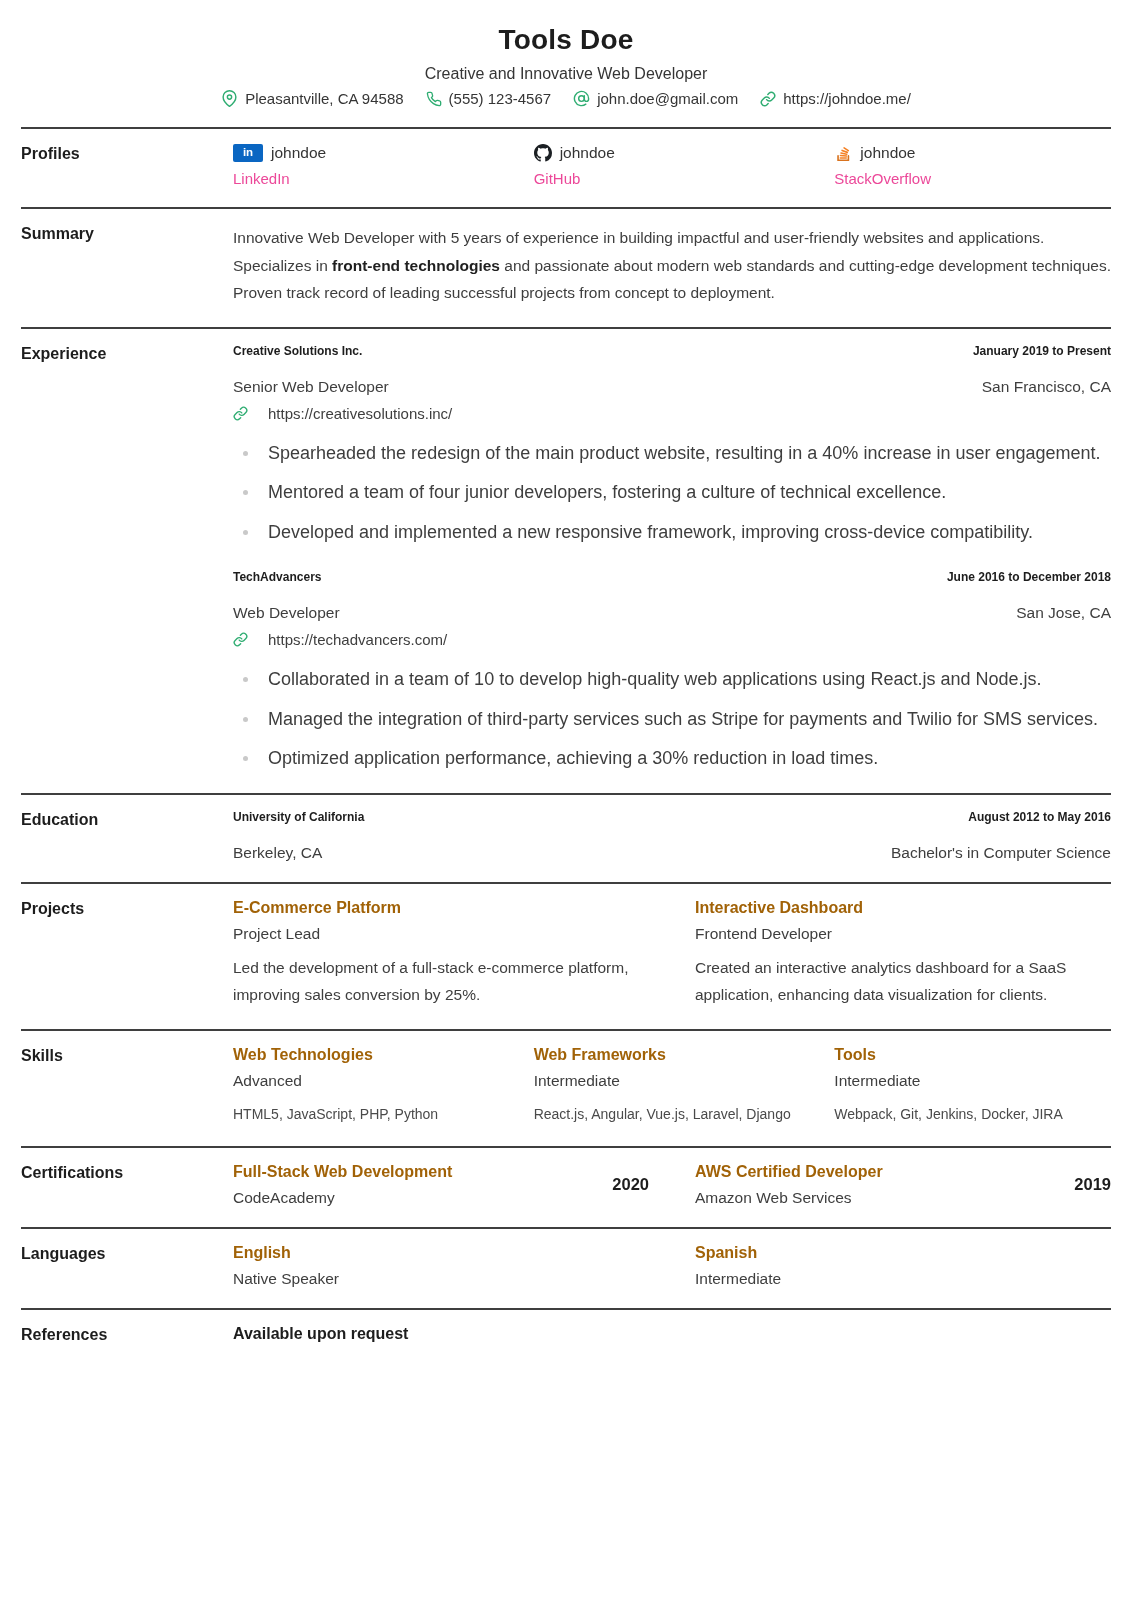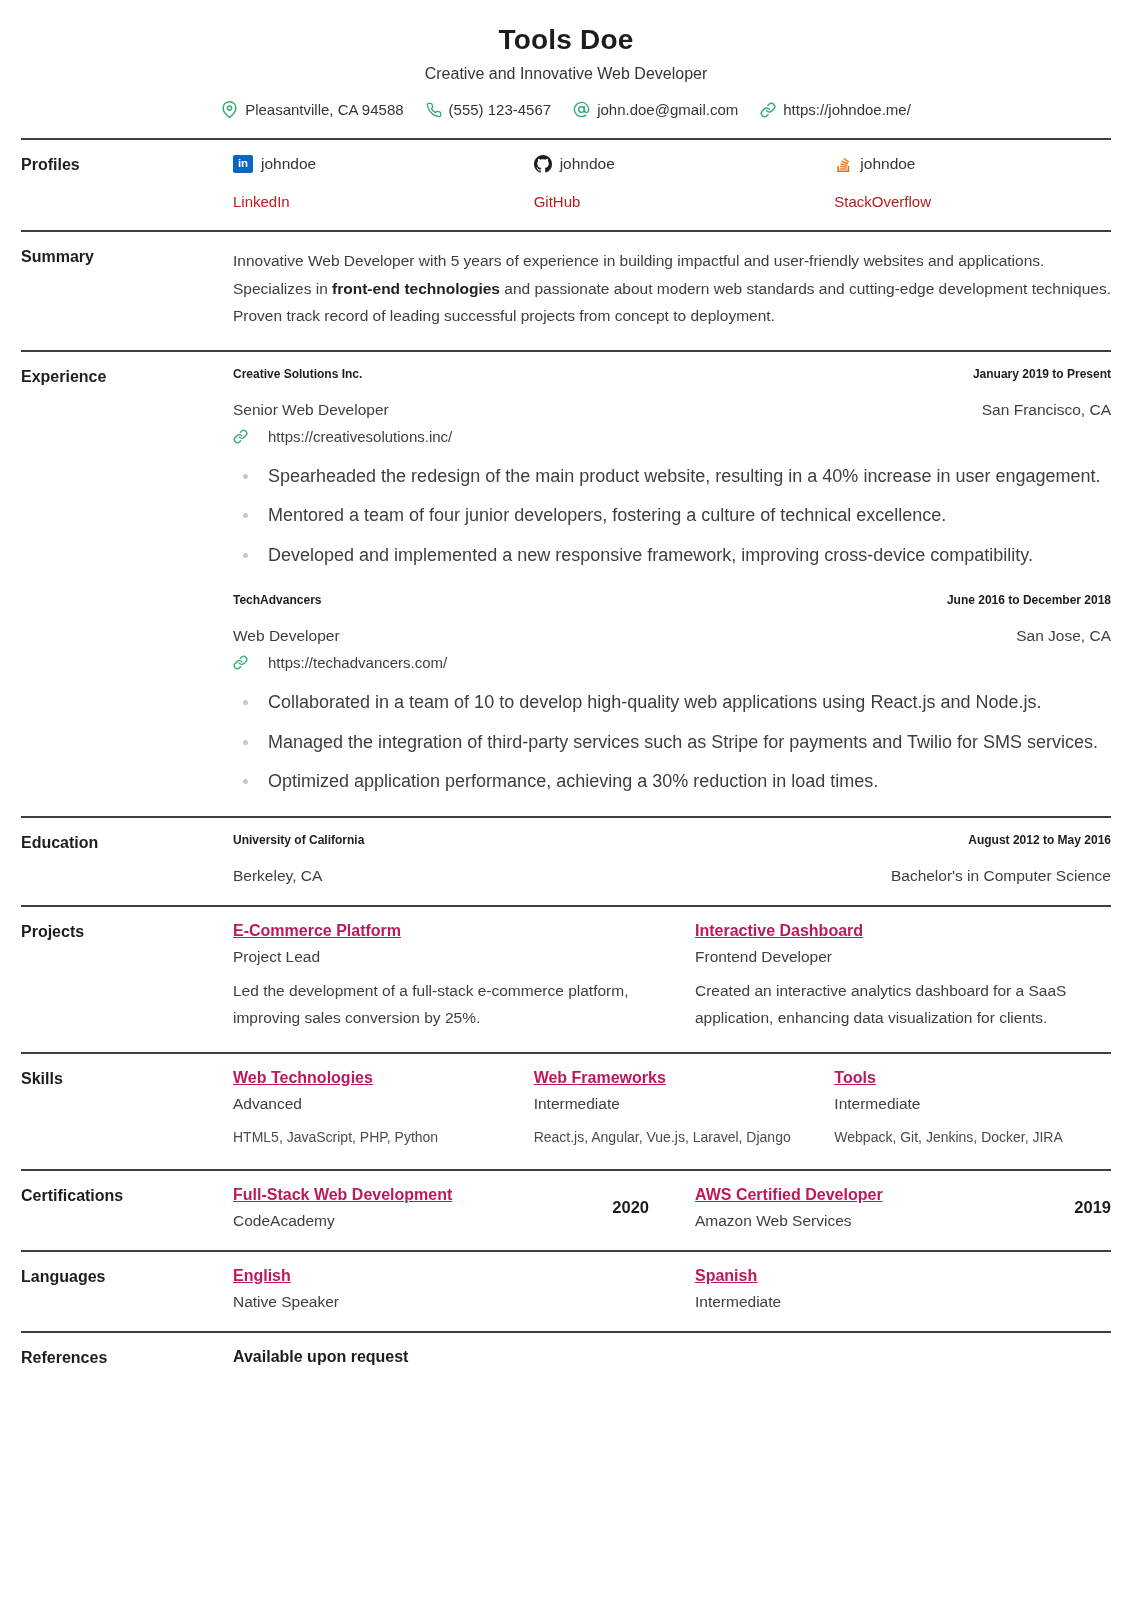--- a/index.html
+++ b/index.html
@@ -14,7 +14,7 @@
   .header{text-align:center;padding:4px 0 20px 0;}
   .name{font-size:28px;font-weight:700;color:#1d1d1d;margin:0;letter-spacing:.2px;}
   .headline{font-size:16px;color:#353535;margin-top:9px;}
-  .contact-row{display:flex;justify-content:center;align-items:center;gap:22px;margin-top:18px;font-size:15px;color:#353535;}
+  .contact-row{display:flex;justify-content:center;align-items:center;gap:22px;margin-top:7px;font-size:15px;color:#353535;}
   .contact-item{display:flex;align-items:center;gap:7px;white-space:nowrap;}
   .icon{display:inline-flex;flex:none;align-items:center;justify-content:center;}
 

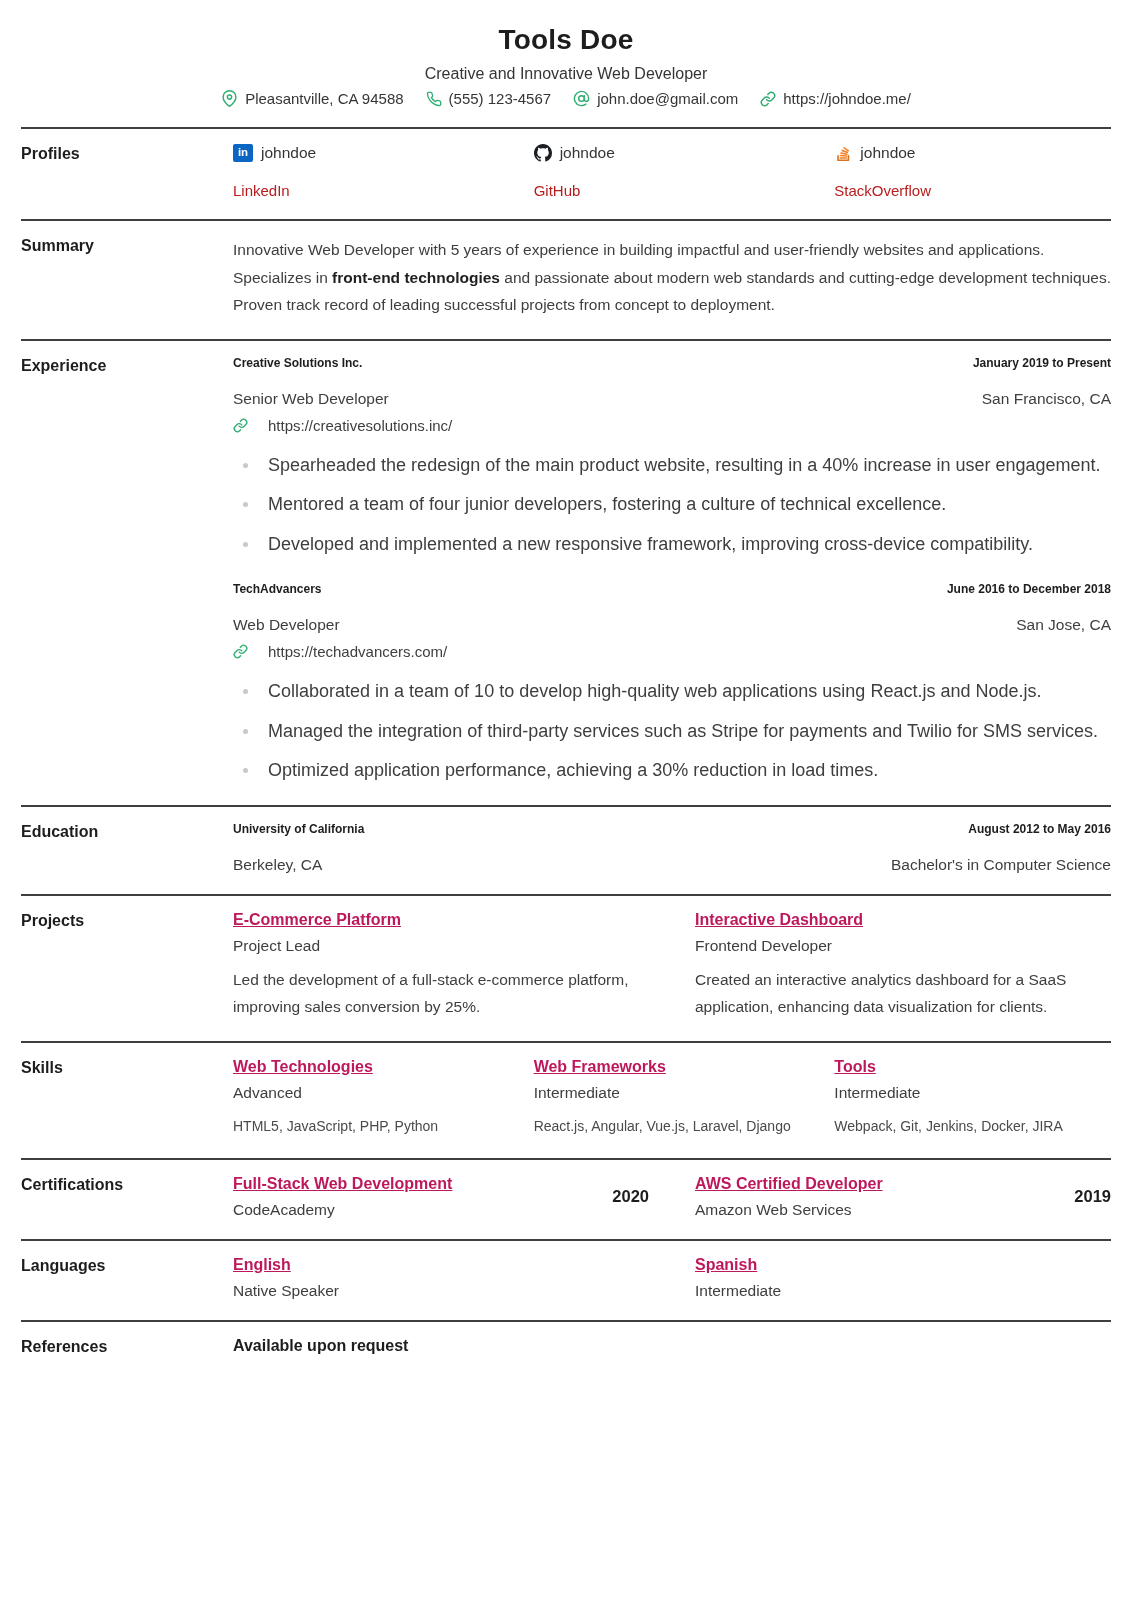--- a/index.html
+++ b/index.html
@@ -33,7 +33,7 @@
   
   .profile-line{display:flex;align-items:center;gap:8px;font-size:15.5px;color:#343434;}
   .profile-network{margin-top:20px;font-size:15px;color:#b91c1c;}
-  .li-badge{width:20px;height:18px;background:#0a66c2;border-radius:2px;color:#fff;
+  .li-badge{width:30px;height:18px;background:#0a66c2;border-radius:2px;color:#fff;
     font-size:11.5px;font-weight:700;display:flex;align-items:center;justify-content:center;line-height:1;}
 
   

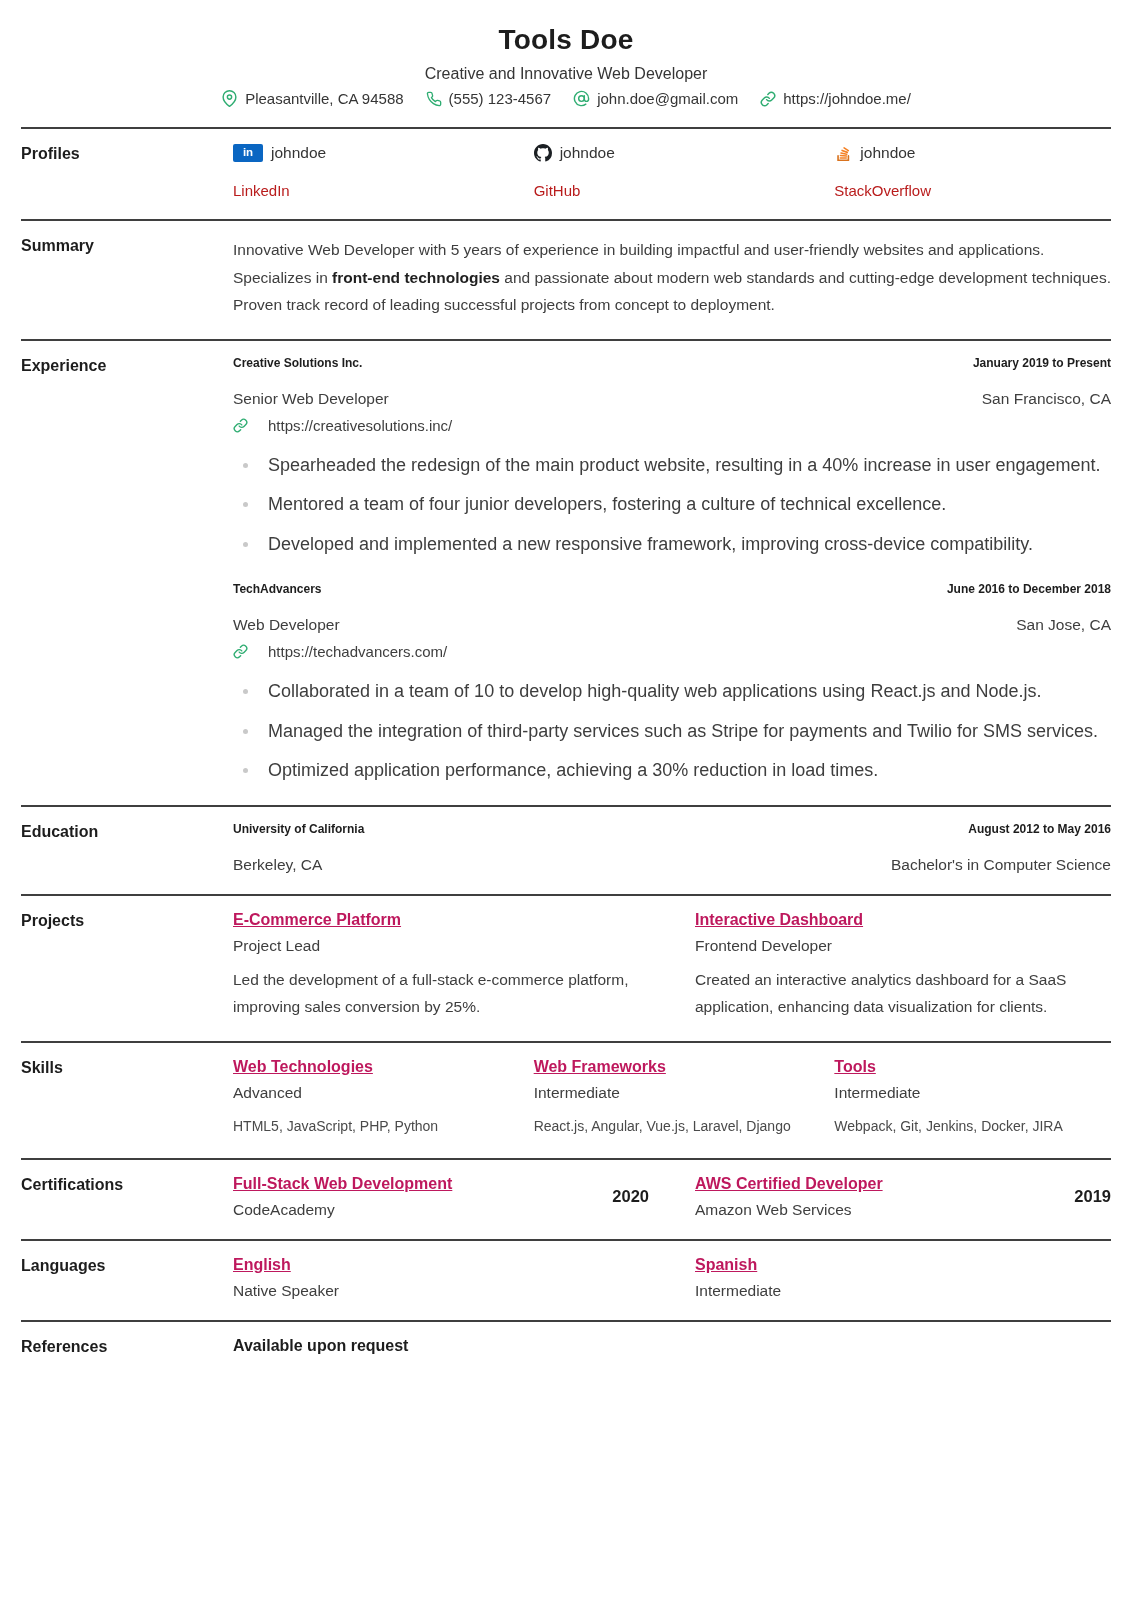--- a/index.html
+++ b/index.html
@@ -32,7 +32,7 @@
 
   
   .profile-line{display:flex;align-items:center;gap:8px;font-size:15.5px;color:#343434;}
-  .profile-network{margin-top:20px;font-size:15px;color:#b91c1c;}
+  .profile-network{margin-top:8px;font-size:15px;color:#ec4899;}
   .li-badge{width:30px;height:18px;background:#0a66c2;border-radius:2px;color:#fff;
     font-size:11.5px;font-weight:700;display:flex;align-items:center;justify-content:center;line-height:1;}
 

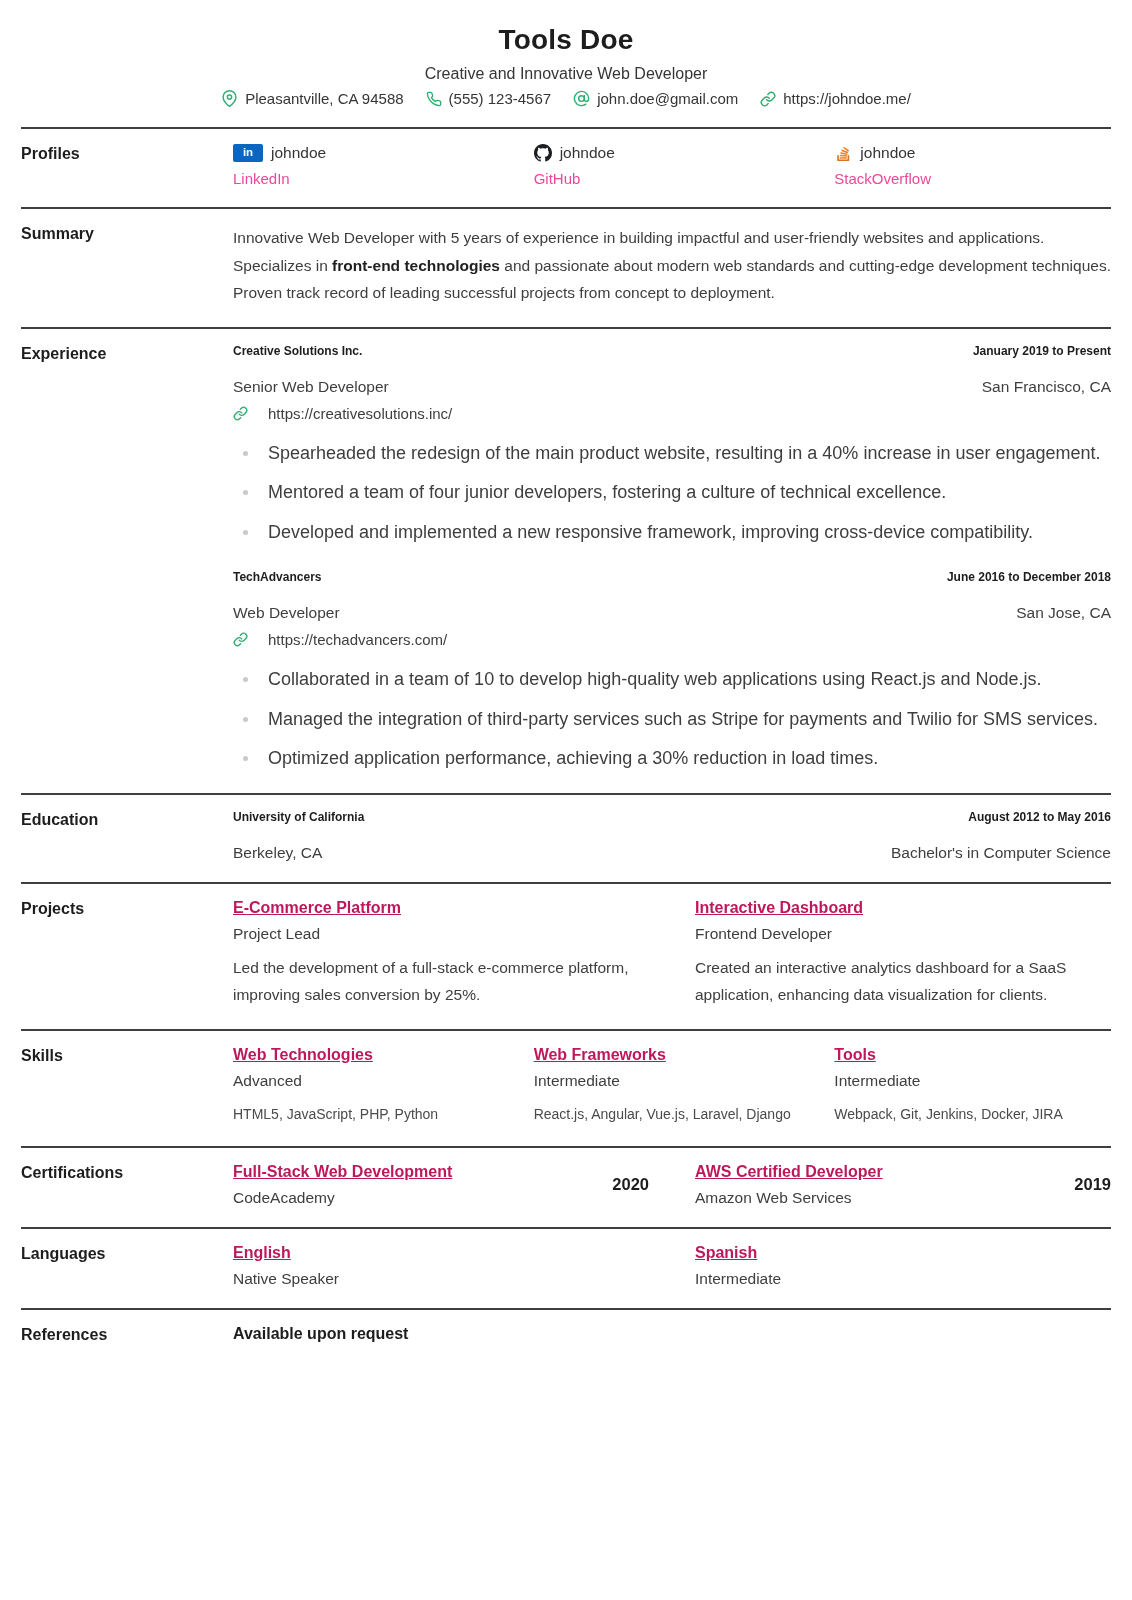--- a/index.html
+++ b/index.html
@@ -50,7 +50,7 @@
   ul.bullets li::before{content:'';position:absolute;left:10px;top:11px;width:5px;height:5px;border-radius:50%;background:#c9c9c9;}
 
   
-  .item-title{font-size:16px;font-weight:700;color:#be185d;text-decoration:underline;}
+  .item-title{font-size:16px;font-weight:700;color:#a16207;}
   .item-sub{font-size:15.5px;color:#3e3e3e;margin-top:8px;}
   .item-desc{font-size:15.5px;line-height:27.5px;color:#3e3e3e;margin-top:11px;}
 

